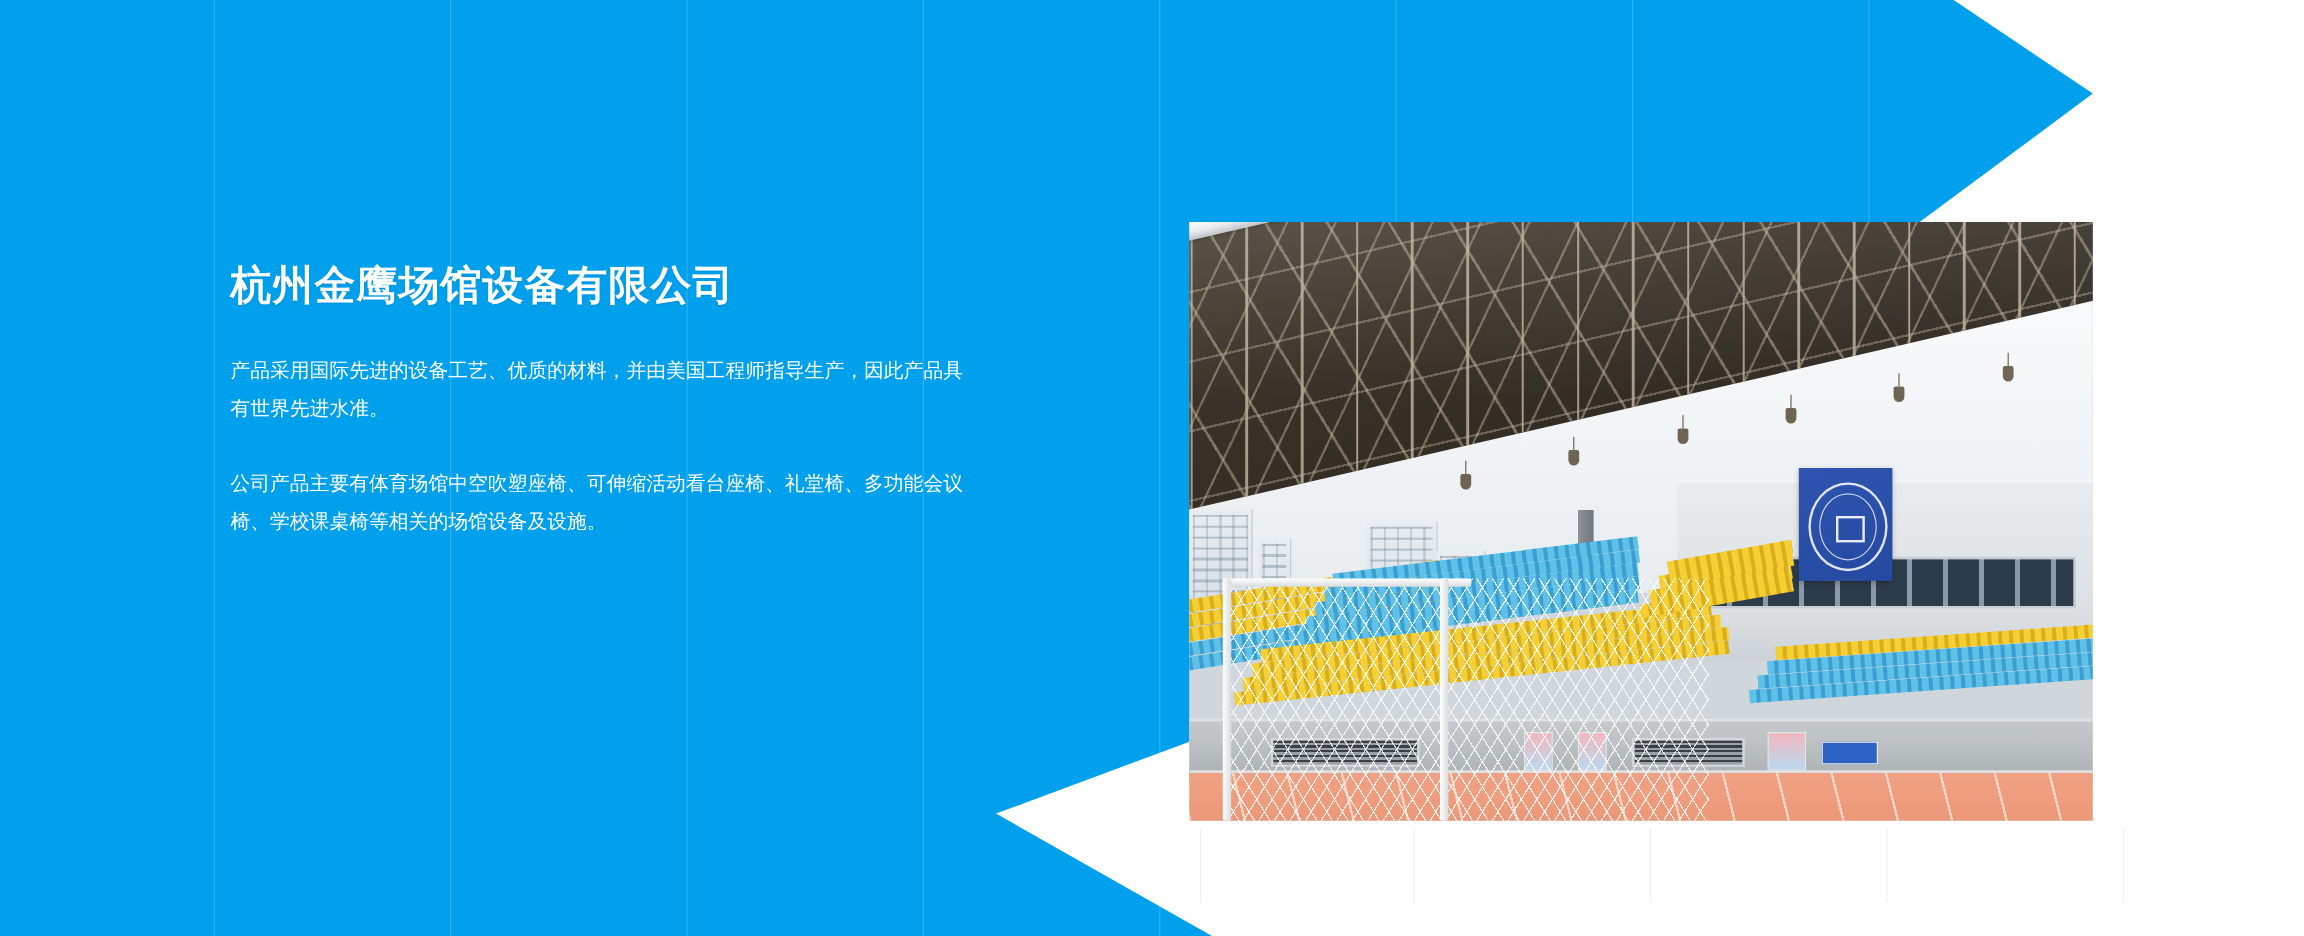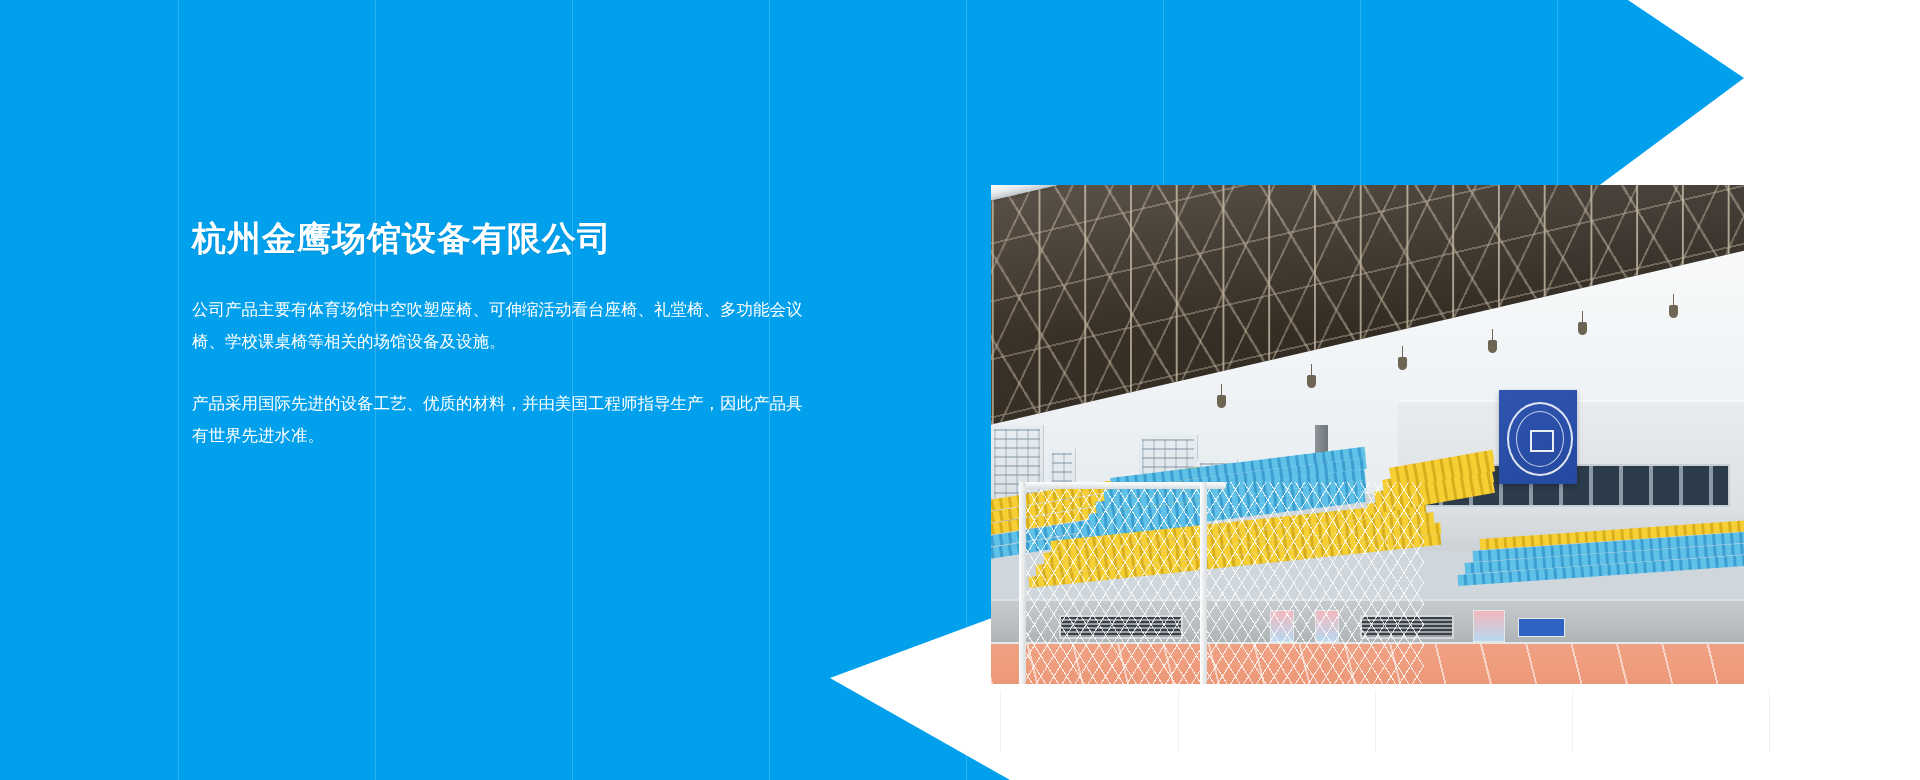--- a/index.html
+++ b/index.html
@@ -428,9 +428,9 @@
   <div class="text-col">
     <h1 class="company-title">杭州金鹰场馆设备有限公司</h1>
 
+    <p class="para">产品采用国际先进的设备工艺、优质的材料，并由美国工程师指导生产，因此产品具有世界先进水准。</p>
+
     <p class="para">公司产品主要有体育场馆中空吹塑座椅、可伸缩活动看台座椅、礼堂椅、多功能会议椅、学校课桌椅等相关的场馆设备及设施。</p>
-
-    <p class="para">产品采用国际先进的设备工艺、优质的材料，并由美国工程师指导生产，因此产品具有世界先进水准。</p>
 
   </div>
 

